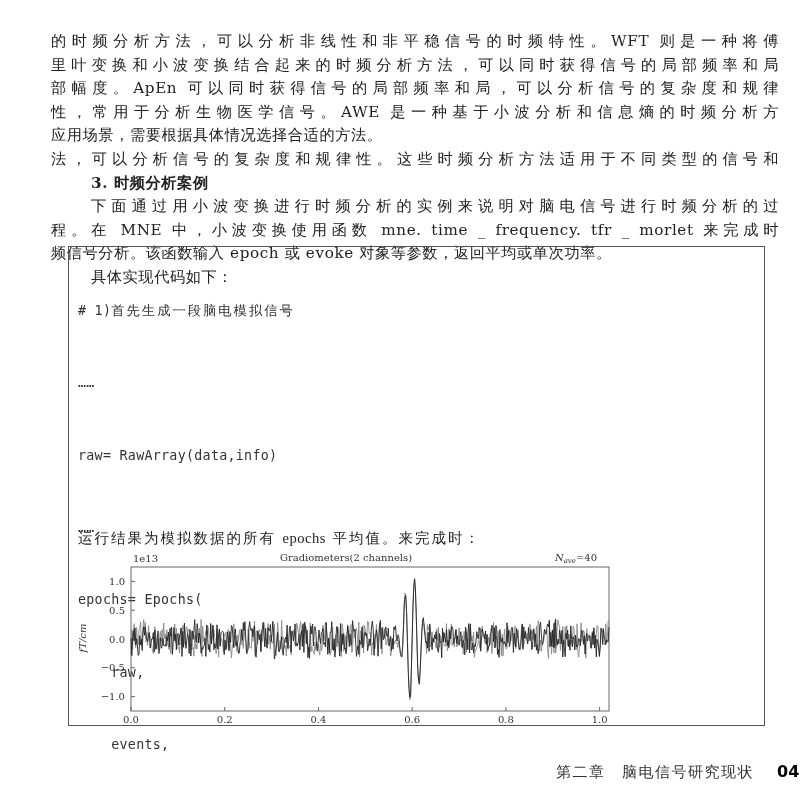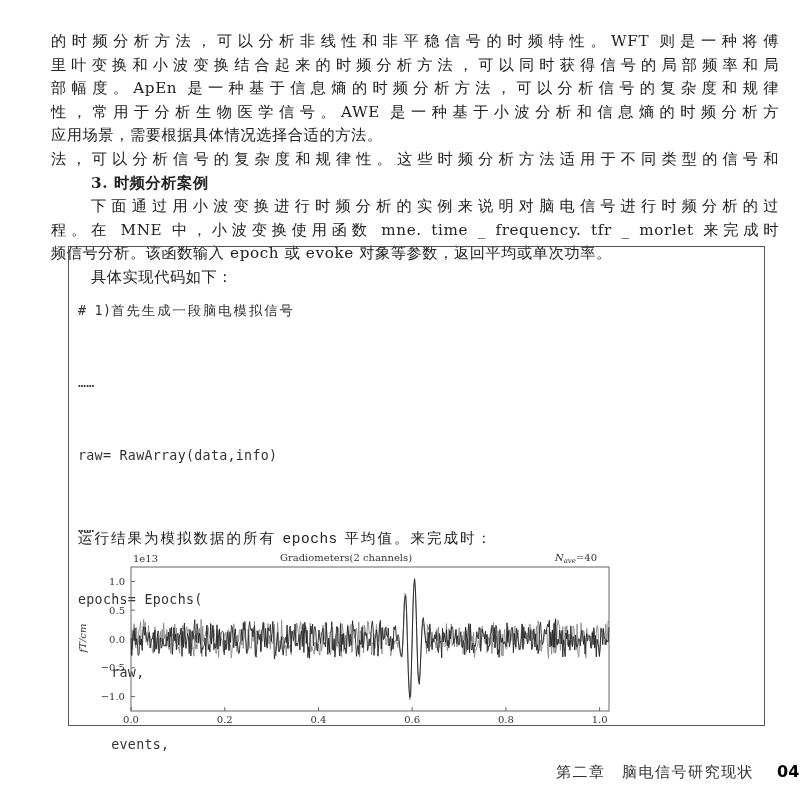--- a/index.html
+++ b/index.html
@@ -33,7 +33,7 @@
   <div class="body-text" style="top:30px;">
     <span class="line justify">的时频分析方法，可以分析非线性和非平稳信号的时频特性。WFT 则是一种将傅</span>
     <span class="line justify">里叶变换和小波变换结合起来的时频分析方法，可以同时获得信号的局部频率和局</span>
-    <span class="line justify">部幅度。ApEn 是一种基于信息熵的时频分析方法，可以分析信号的复杂度和规律</span>
+    <span class="line justify">部幅度。ApEn 可以同时获得信号的局部频率和局，可以分析信号的复杂度和规律</span>
     <span class="line justify">性，常用于分析生物医学信号。AWE 是一种基于小波分析和信息熵的时频分析方</span>
     <span class="line">应用场景，需要根据具体情况选择合适的方法。</span>
     <span class="line justify">法，可以分析信号的复杂度和规律性。这些时频分析方法适用于不同类型的信号和</span>

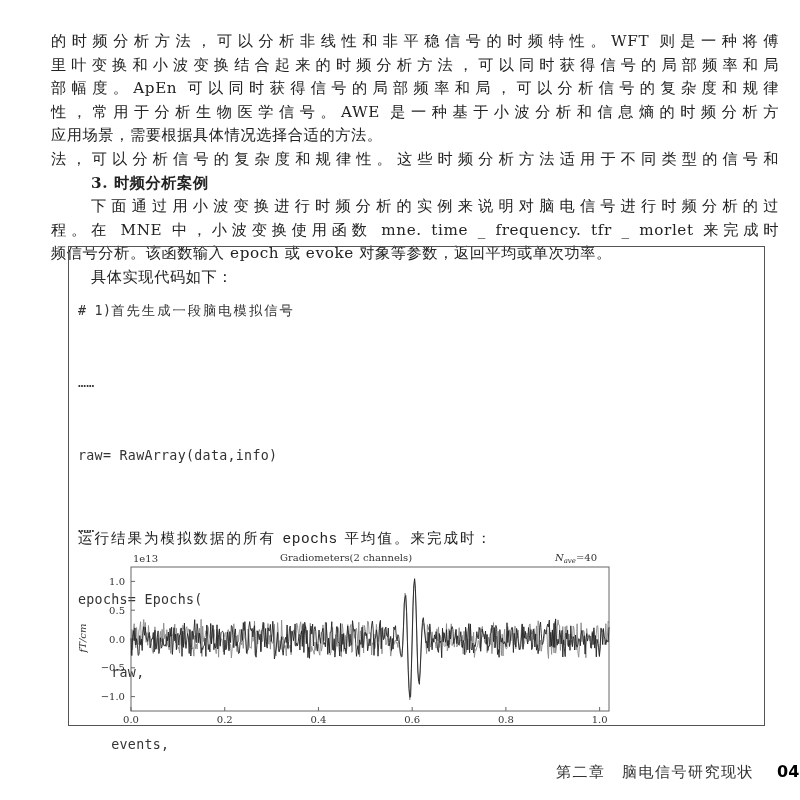--- a/index.html
+++ b/index.html
@@ -19,7 +19,7 @@
   .code .cjk { font-family: Liberation Sans, sans-serif; letter-spacing: 2px; }
   .code-caption { position: absolute; left: 62px; top: 529px; font-size: 14.5px; color: #222;
                   font-family: "DejaVu Sans", sans-serif; letter-spacing: 2px; white-space: nowrap; }
-  .code-caption .mono { font-family: Liberation Mono, monospace; letter-spacing: 0.5px; }
+  .code-caption .mono { font-family: Liberation Serif, serif; letter-spacing: 0.5px; }
   .chart { position: absolute; left: 60px; top: 548px; width: 540px; height: 180px; }
   .footer { position: absolute; top: 762px; left: 540px; white-space: nowrap; }
   .footer-chapter { font-family: "DejaVu Sans", sans-serif; font-size: 15px; color: #333; letter-spacing: 1.5px; }

